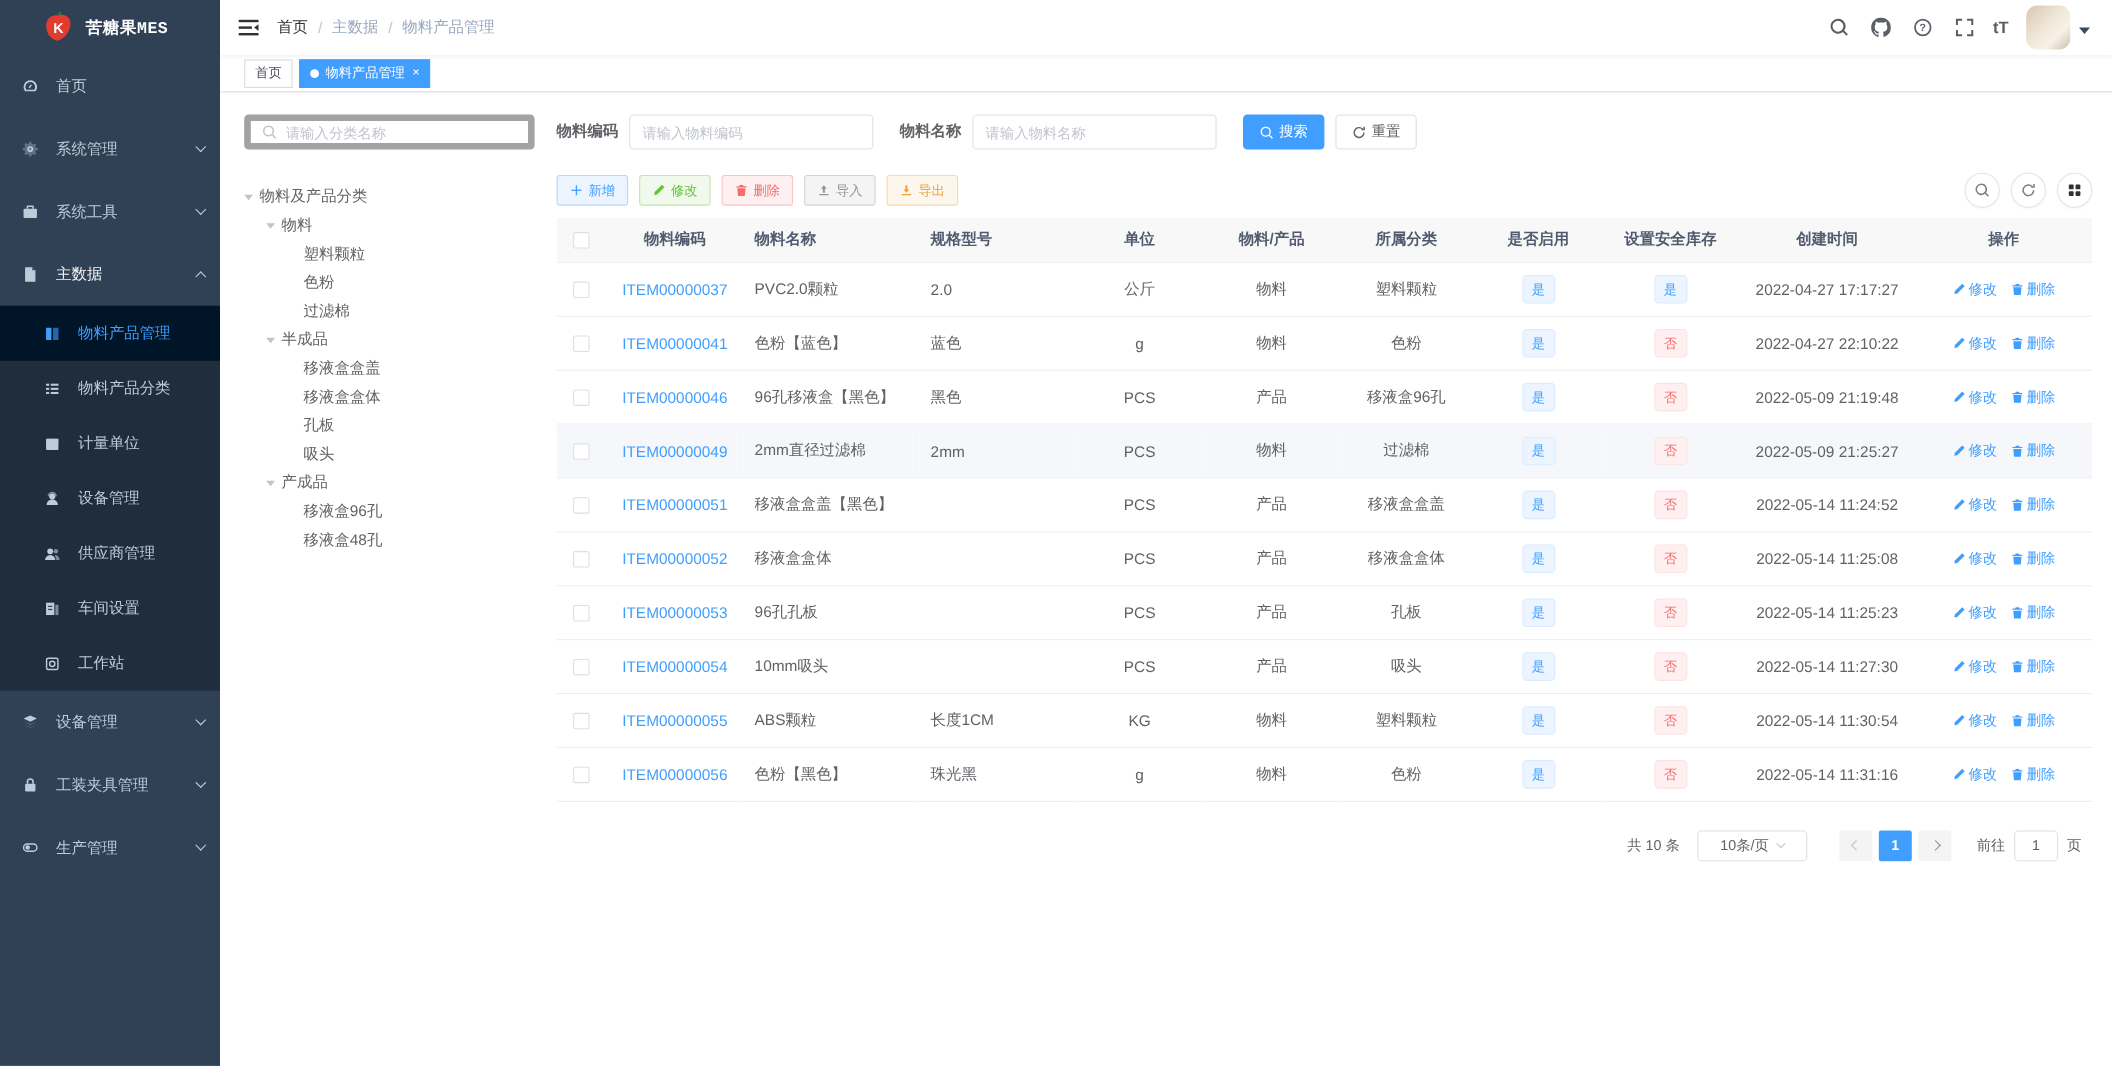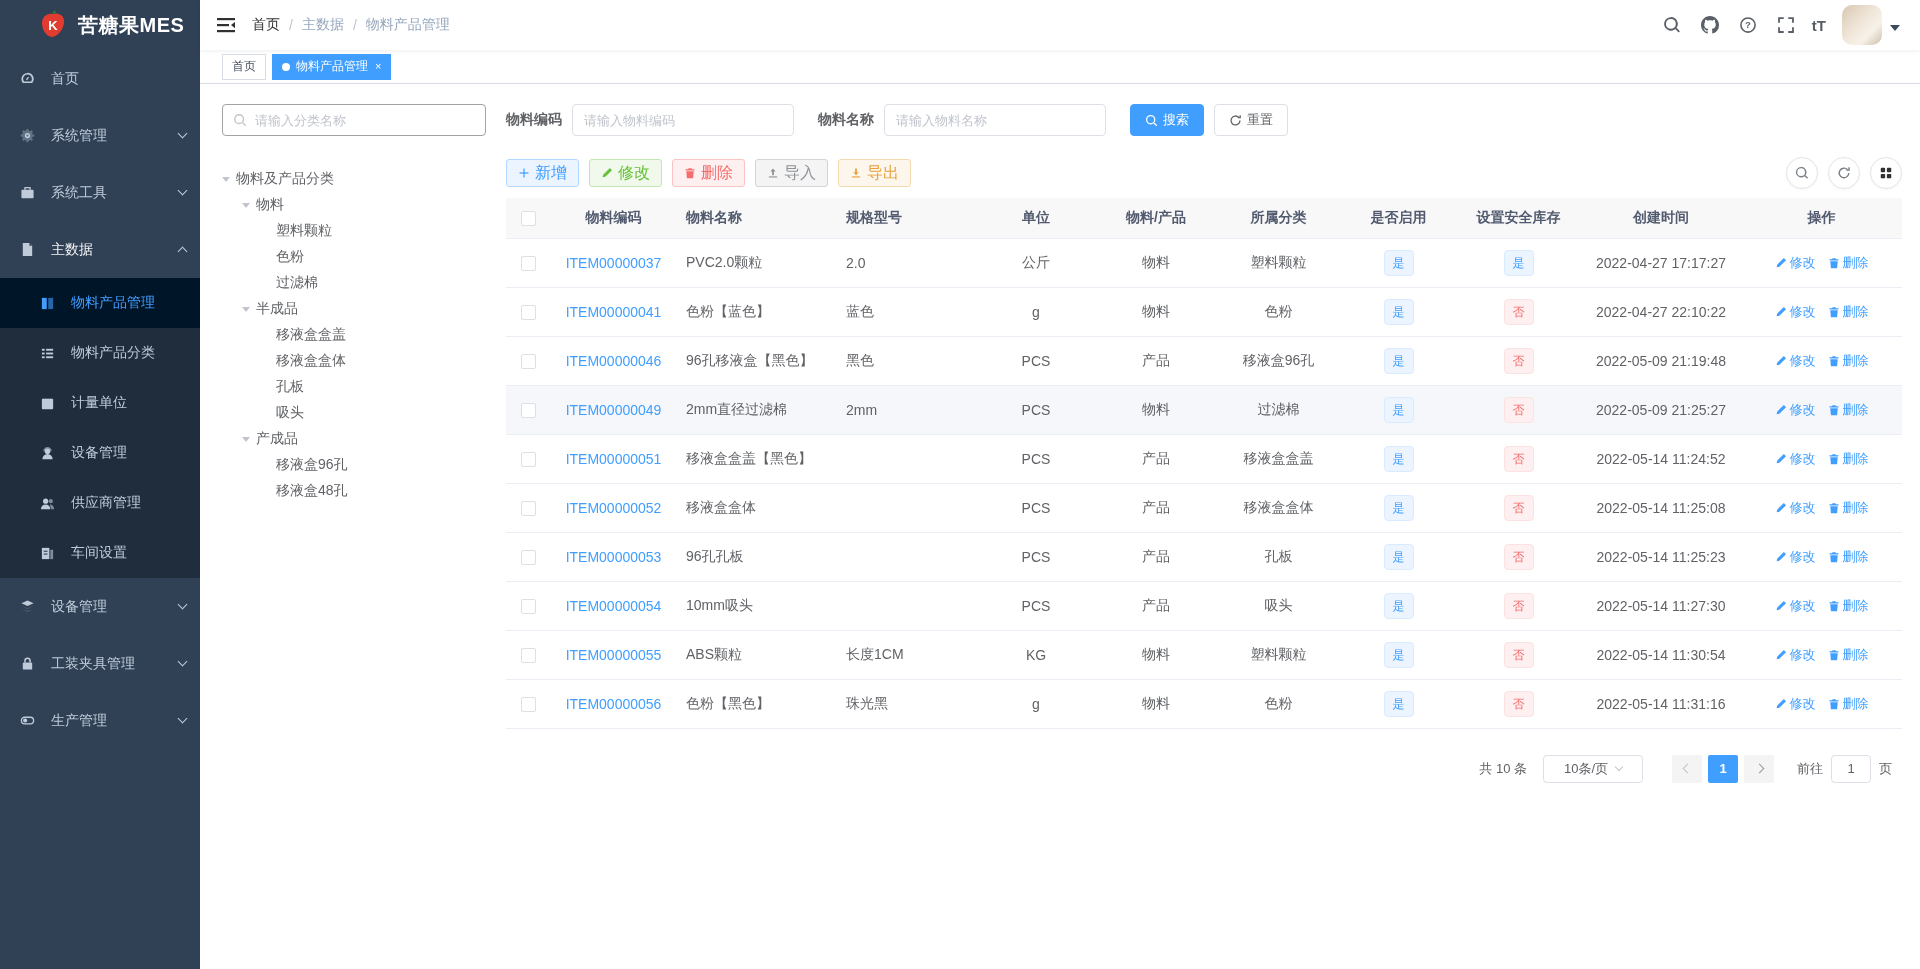--- a/index.html
+++ b/index.html
@@ -11,7 +11,7 @@
   .sidebar { width:200px; height:969px; background:#304156; flex:0 0 200px; }
   .logo { height:50px; display:flex; align-items:center; padding-left:38px; cursor:pointer; }
   .logo-icon { width:30px; height:30px; margin-right:10px; }
-  .logo-text { color:#fff; font-weight:bold; font-size:20px; letter-spacing:.5px; }
+  .logo-text { color:#fff; font-weight:bold; font-size:15px; letter-spacing:.5px;font-family:Liberation Mono, monospace; }
   .menu-item { height:57px; display:flex; align-items:center; padding:0 14px 0 20px; color:#bfcbd9; cursor:pointer; position:relative; }
   .menu-item .mi-icon { width:15px; height:15px; margin-right:16px; flex:0 0 15px; display:inline-flex; }
   .menu-item .mi-icon svg { width:15px; height:15px; fill:currentColor; }

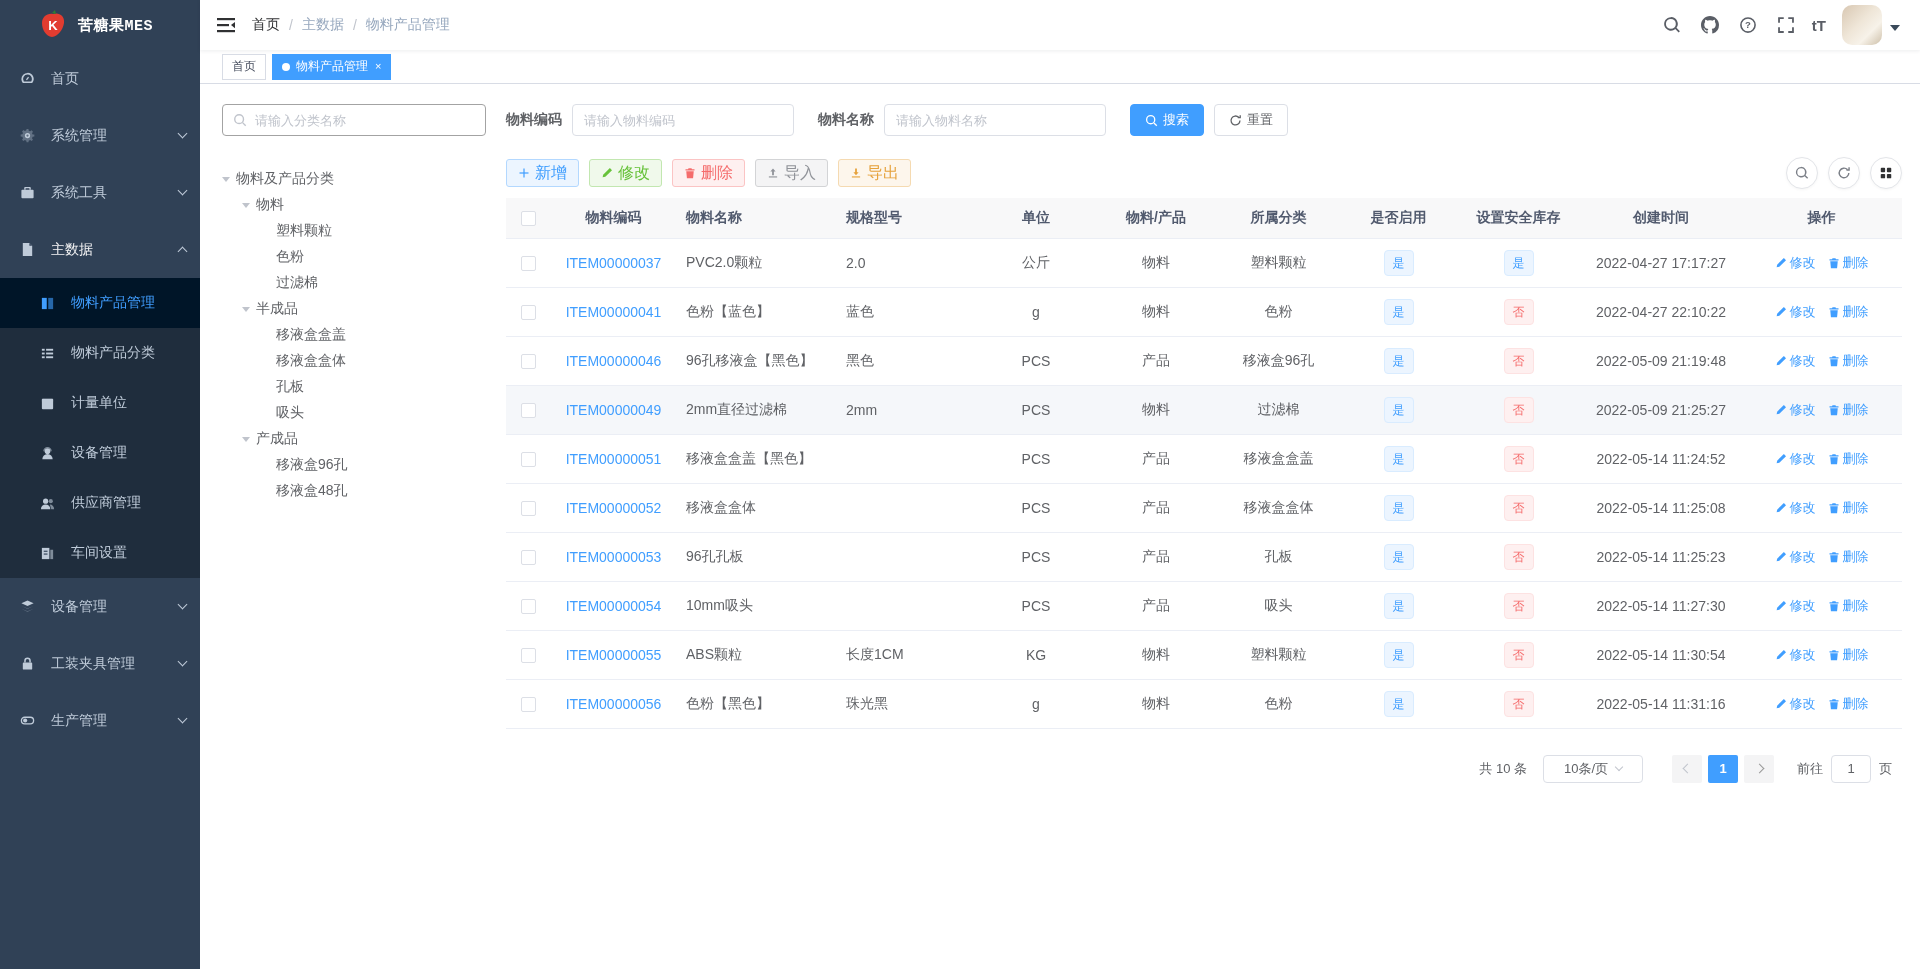--- a/index.html
+++ b/index.html
@@ -47,7 +47,7 @@
 
   .content { flex:1; display:flex; padding:20px 18px 0 22px; gap:20px; background:#fff; }
   .left-col { width:264px; flex:0 0 264px; }
-  .tree-search { height:32px; border:1px solid #a3a3a3; border-radius:4px; display:flex; align-items:center; padding:0 10px; color:#c0c4cc; }
+  .tree-search { height:32px; border:6px solid #a3a3a3; border-radius:4px; display:flex; align-items:center; padding:0 10px; color:#c0c4cc; }
   .tree-search svg { width:14px; height:14px; fill:none; stroke:#c0c4cc; stroke-width:1.6; margin-right:8px; flex:0 0 14px; }
   .tree-search input { border:none; outline:none; flex:1; font-size:13px; color:#606266; font-family:inherit; }
   .tree-search input::placeholder { color:#c0c4cc; }

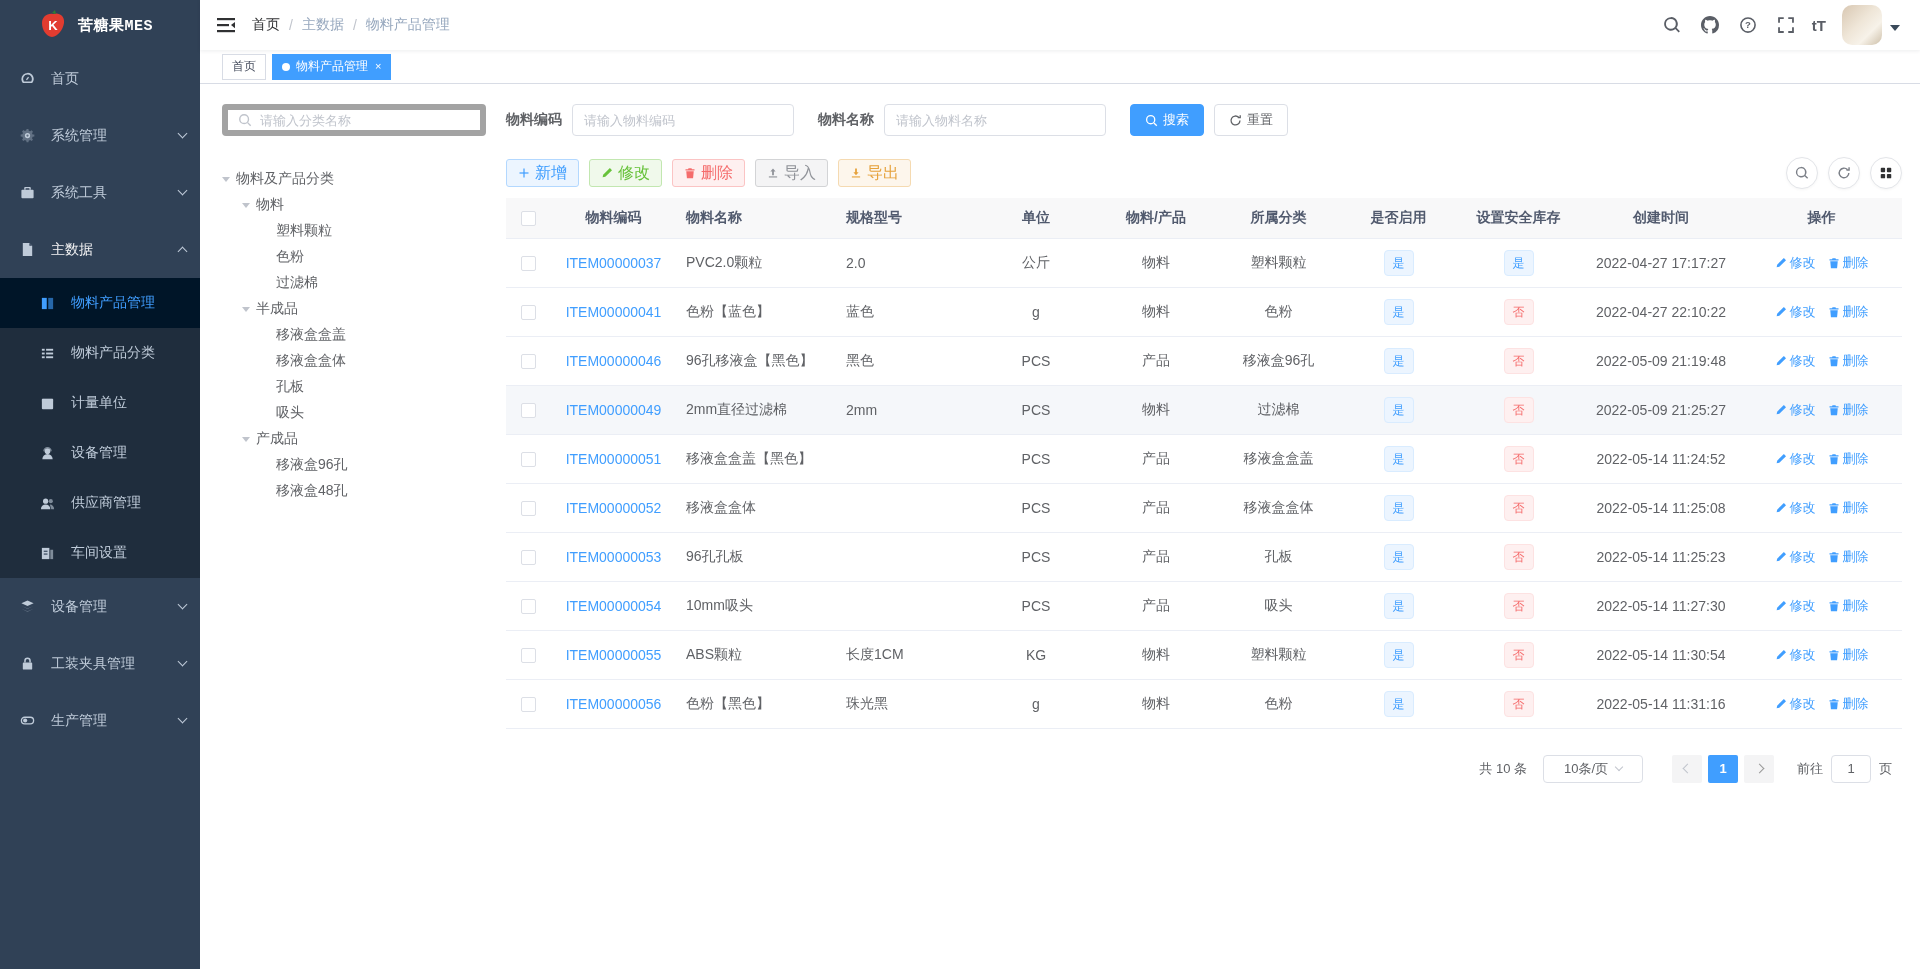--- a/index.html
+++ b/index.html
@@ -67,7 +67,7 @@
   .btn-search { background:#409eff; border-color:#409eff; color:#fff; margin-right:10px; }
 
   .toolbar-row { display:flex; align-items:center; margin-top:21px; }
-  .tbtn { height:28px; border-radius:3px; font-size:16px; display:inline-flex; align-items:center; padding:0 11px; margin-right:10px; cursor:pointer; border:1px solid; font-family:inherit; }
+  .tbtn { height:28px; border-radius:3px; font-size:12px; display:inline-flex; align-items:center; padding:0 11px; margin-right:10px; cursor:pointer; border:1px solid; font-family:inherit; }
   .tbtn svg { width:12px; height:12px; margin-right:5px; fill:currentColor; }
   .tbtn-primary { background:#ecf5ff; border-color:#b3d8ff; color:#409eff; }
   .tbtn-success { background:#f0f9eb; border-color:#c2e7b0; color:#67c23a; }

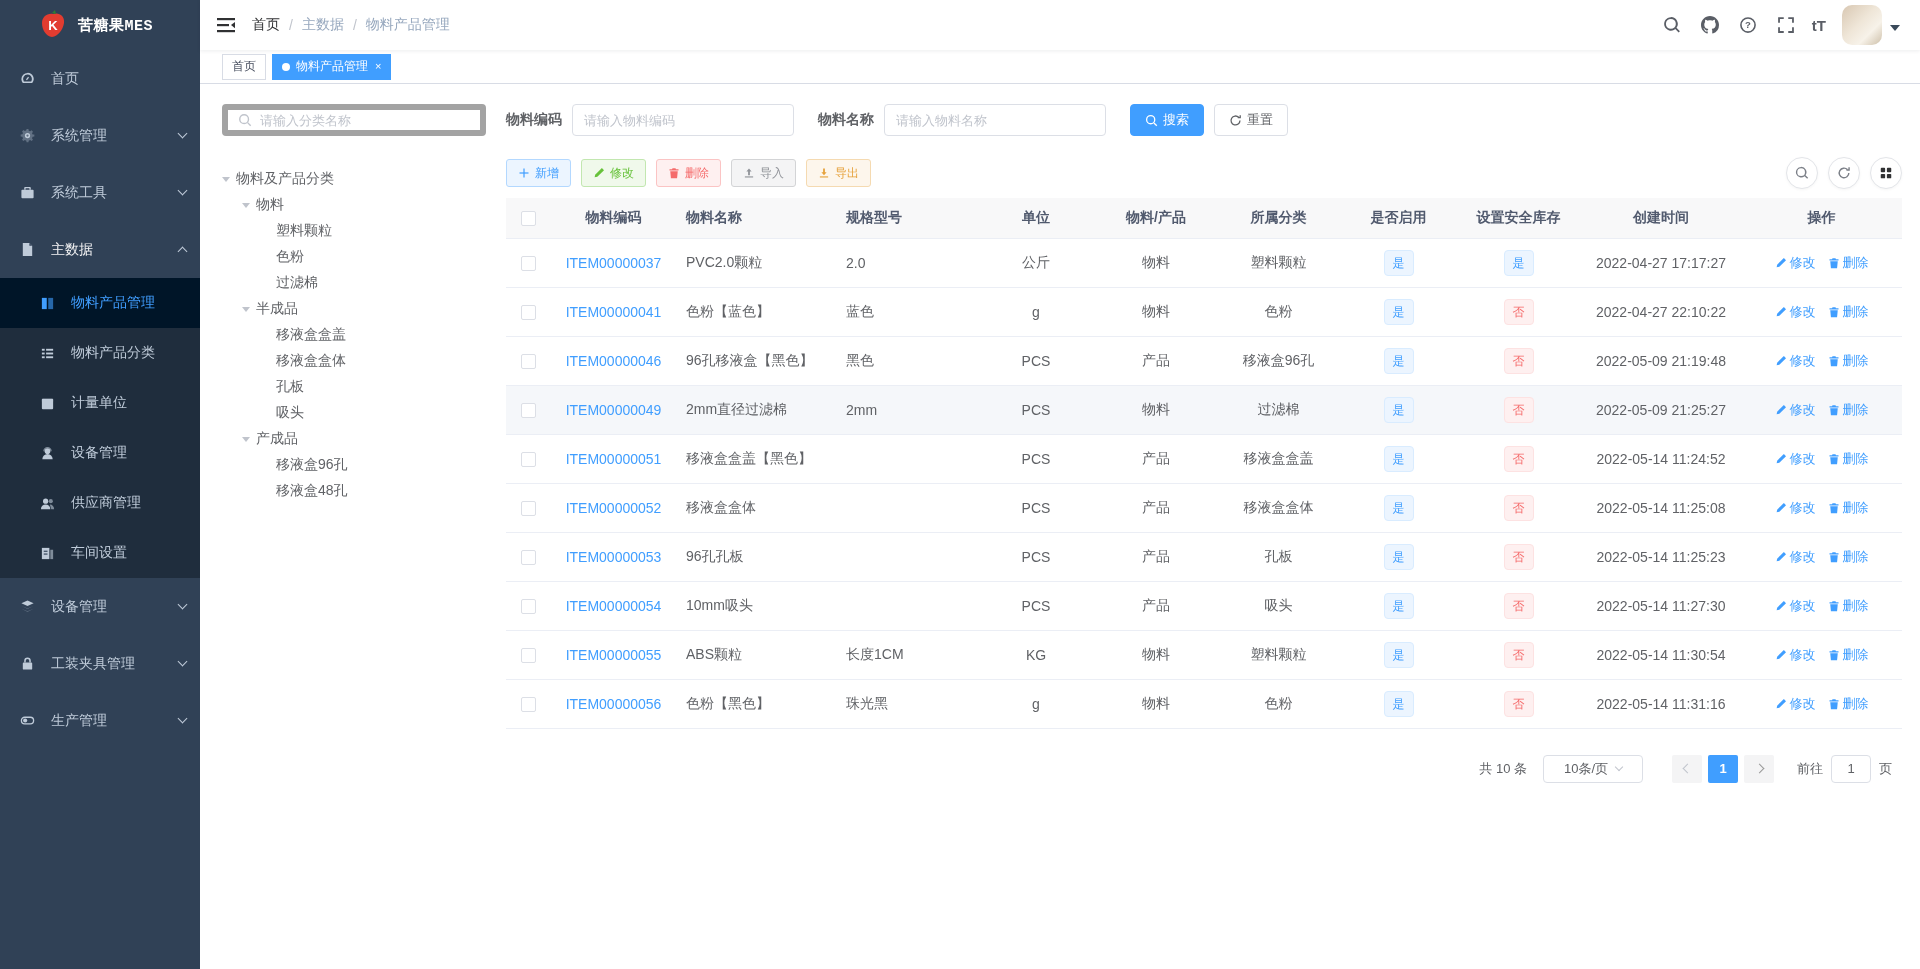--- a/index.html
+++ b/index.html
@@ -220,6 +220,15 @@
               </svg>
             </span>
             <span class="mi-label">车间设置</span>
+          </div>
+          <div class="menu-item">
+            <span class="mi-icon">
+              <svg viewBox="0 0 16 16">
+                <rect x="2.5" y="2.5" width="11" height="11" rx="1.5" fill="none" stroke="currentColor" stroke-width="1.4"></rect>
+                <circle cx="8" cy="8" r="2.6" fill="none" stroke="currentColor" stroke-width="1.4"></circle>
+              </svg>
+            </span>
+            <span class="mi-label">工作站</span>
           </div>
         </div>
         <div class="menu-item">

